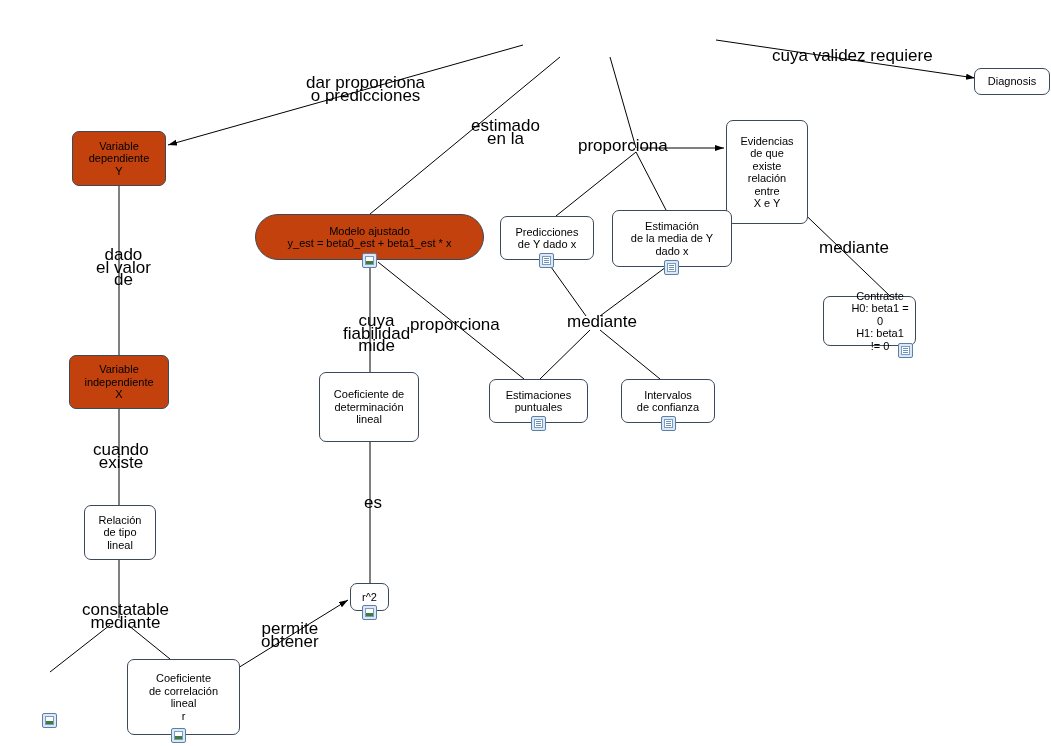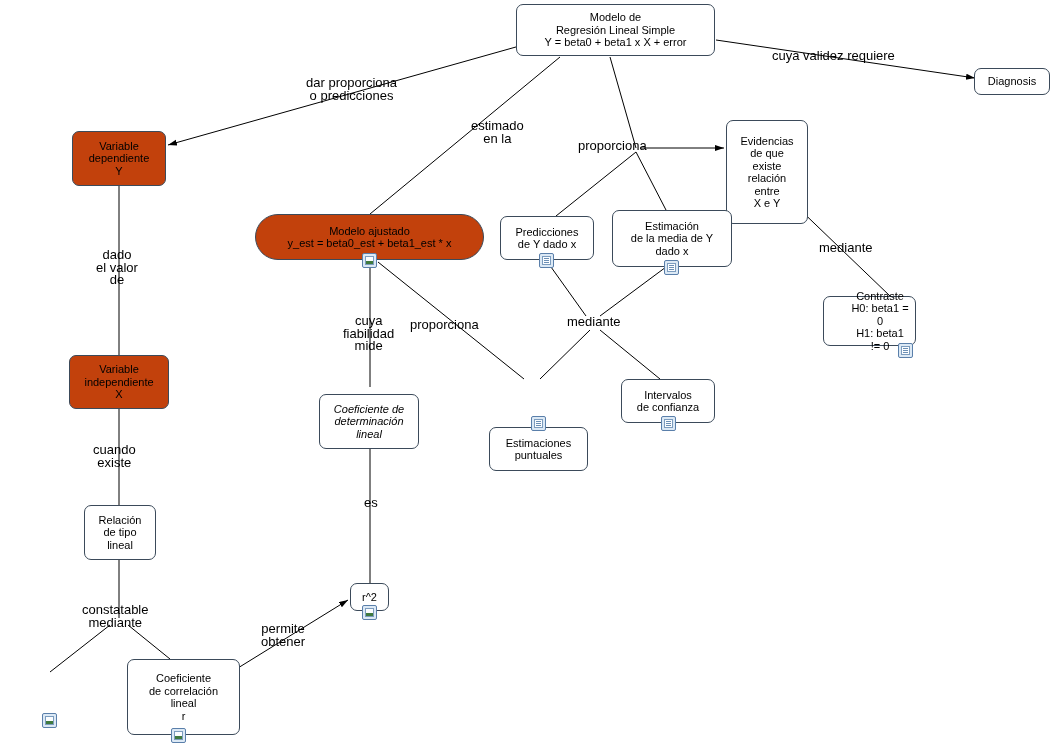--- a/index.html
+++ b/index.html
@@ -142,11 +142,6 @@
     </g>
   </svg>
 
-  <div class="node white" style="left:516px; top:4px; width:199px; height:52px;">
-    <span>Modelo de
-Regresión Lineal Simple
-Y = beta0 + beta1 x X + error</span>
-  </div>
 
   <div class="node white" style="left:974px; top:68px; width:76px; height:27px;">
     <span>Diagnosis</span>

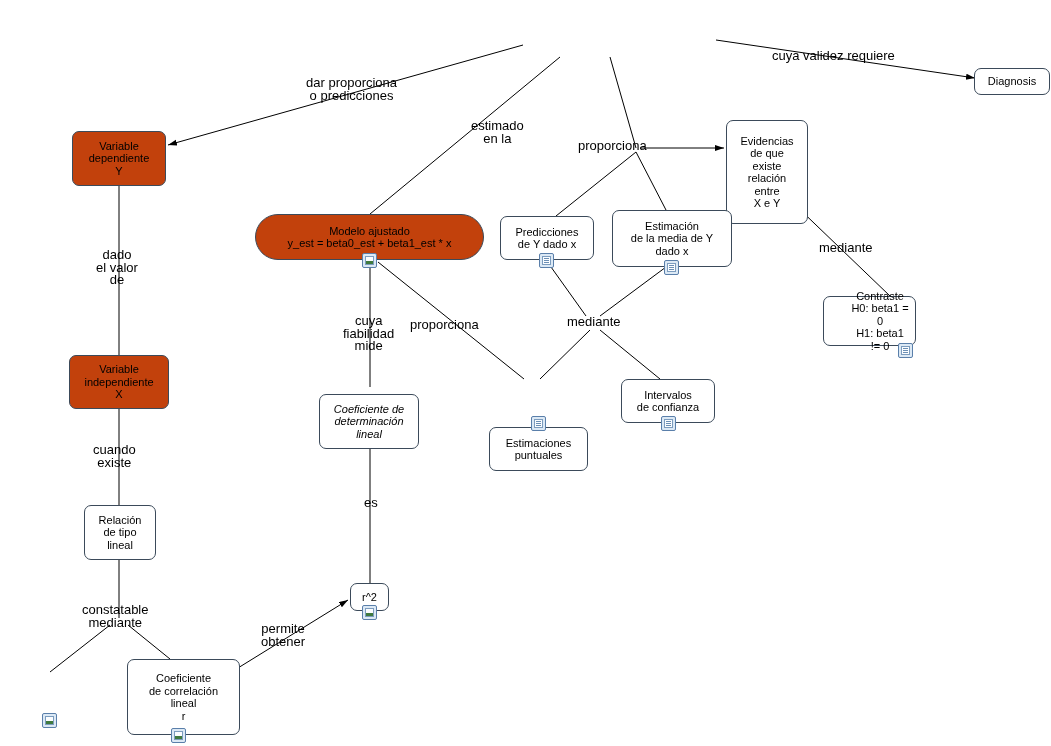--- a/index.html
+++ b/index.html
@@ -44,7 +44,7 @@
   }
   .edge-label {
     position: absolute;
-    font-size: 13px;
+    font-size: 17px;
     line-height: 12.5px;
     color: #000000;
     text-align: center;

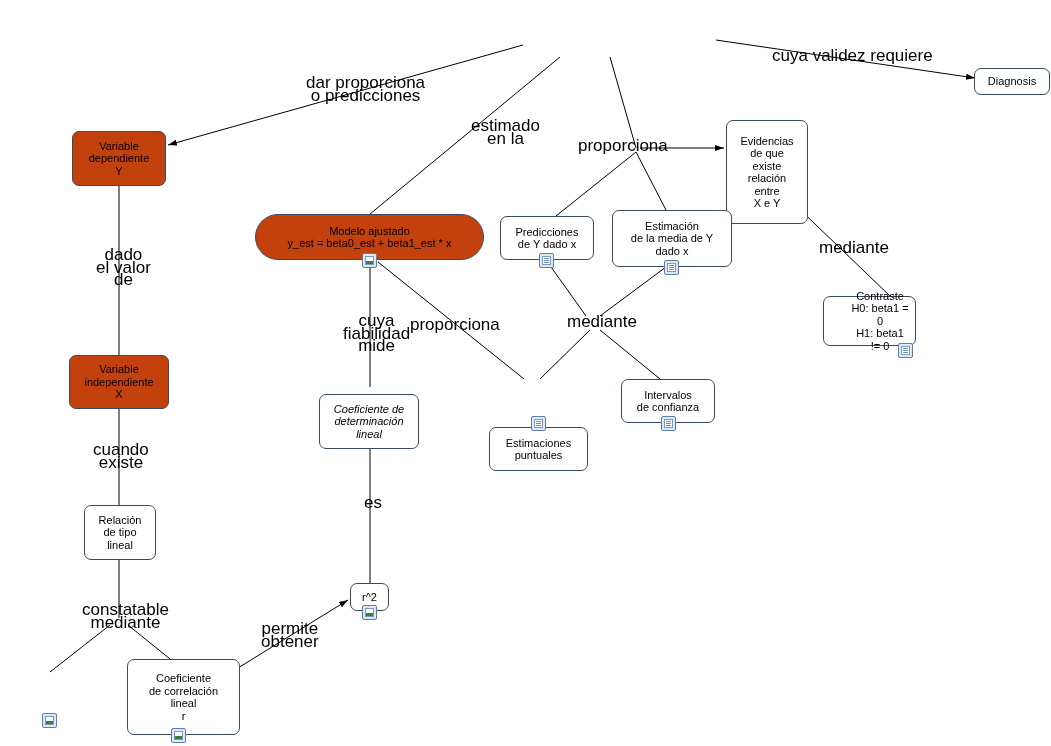--- a/index.html
+++ b/index.html
@@ -194,7 +194,7 @@
 X</span>
   </div>
 
-  <div class="node white" style="left:319px; top:394px; width:100px; height:55px;font-style:italic;">
+  <div class="node white" style="left:319px; top:372px; width:100px; height:70px;">
     <span>Coeficiente de
 determinación
 lineal</span>

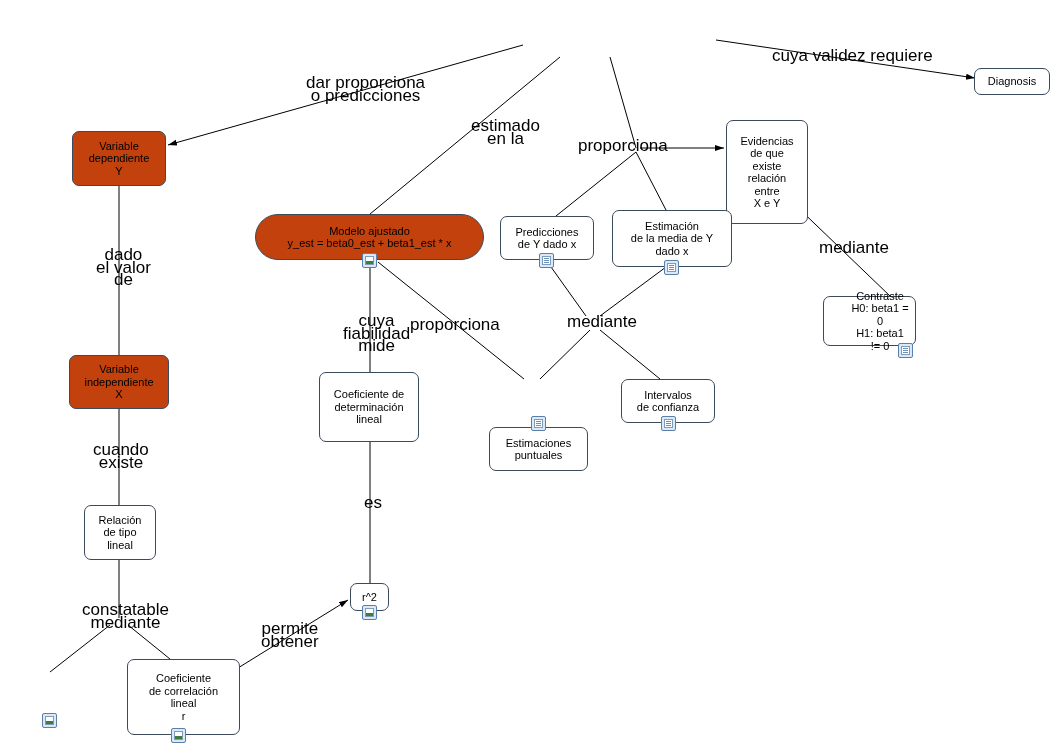--- a/index.html
+++ b/index.html
@@ -200,7 +200,7 @@
 lineal</span>
   </div>
 
-  <div class="node white" style="left:489px; top:379px; width:99px; height:44px;margin-top:48px;">
+  <div class="node white" style="left:489px; top:379px; width:99px; height:44px;">
     <span>Estimaciones
 puntuales</span>
   </div>

